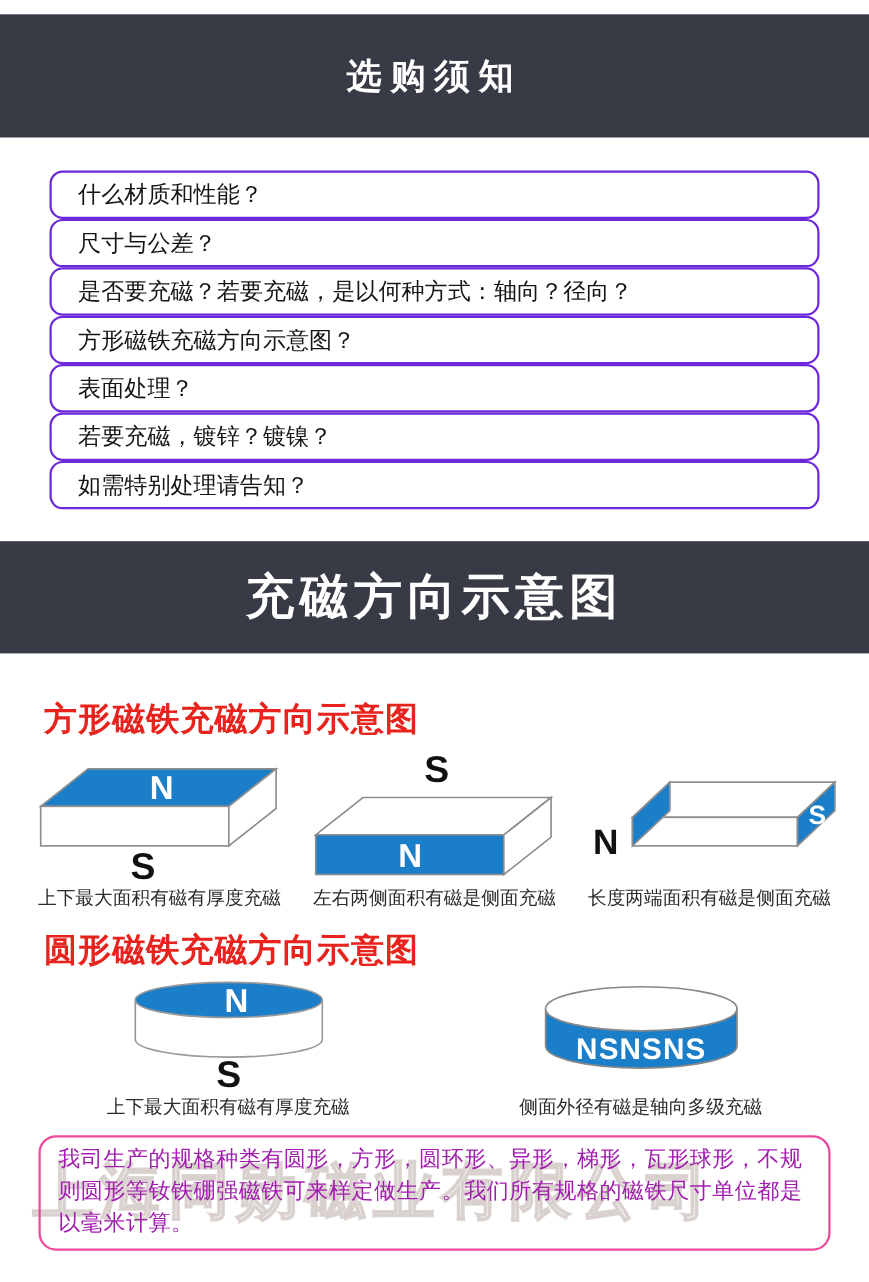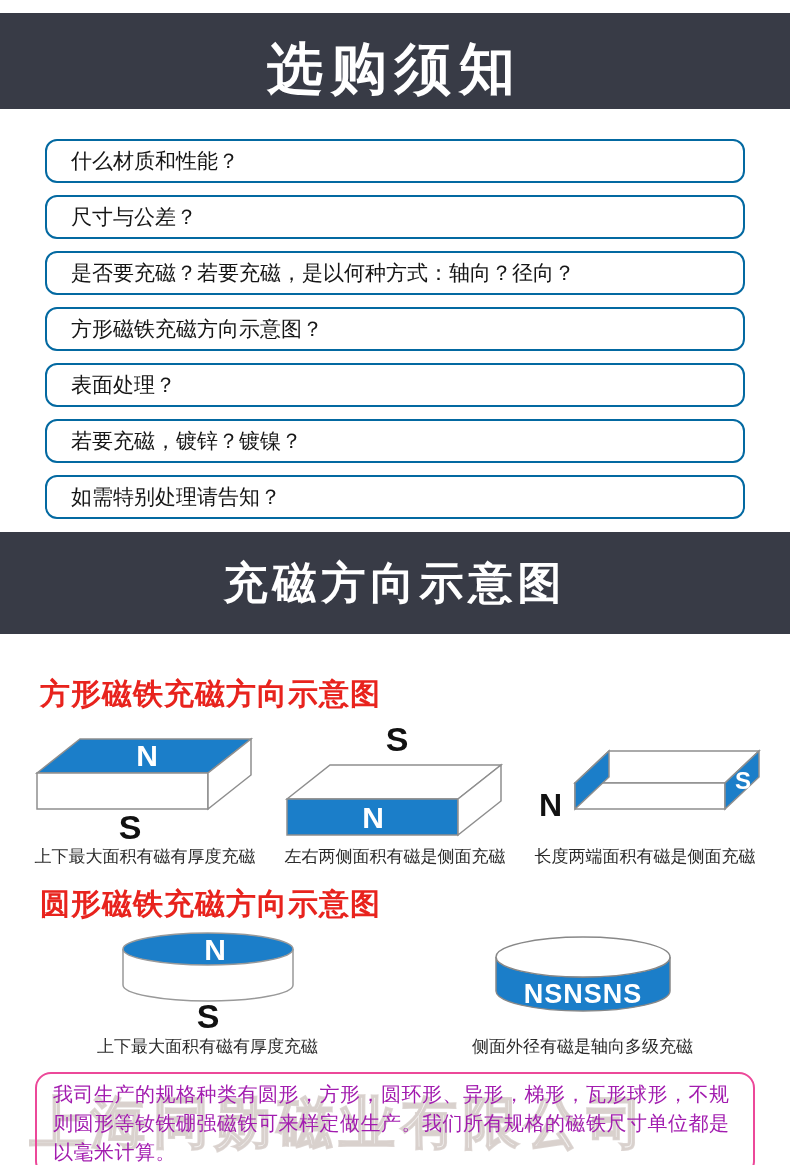--- a/index.html
+++ b/index.html
@@ -11,7 +11,7 @@
   .banner{
     background:#383b46;color:#ffffff;text-align:center;font-weight:bold;
   }
-  .banner-buy{height:96px;line-height:112px;font-size:56px;letter-spacing:8px;}
+  .banner-buy{height:112px;line-height:112px;font-size:32px;letter-spacing:8px;}
   .banner-dir{height:102px;line-height:102px;font-size:44px;letter-spacing:5px;margin-top:13px;}
   .q-list{padding:30px 45px 0 45px;}
   .q-item{

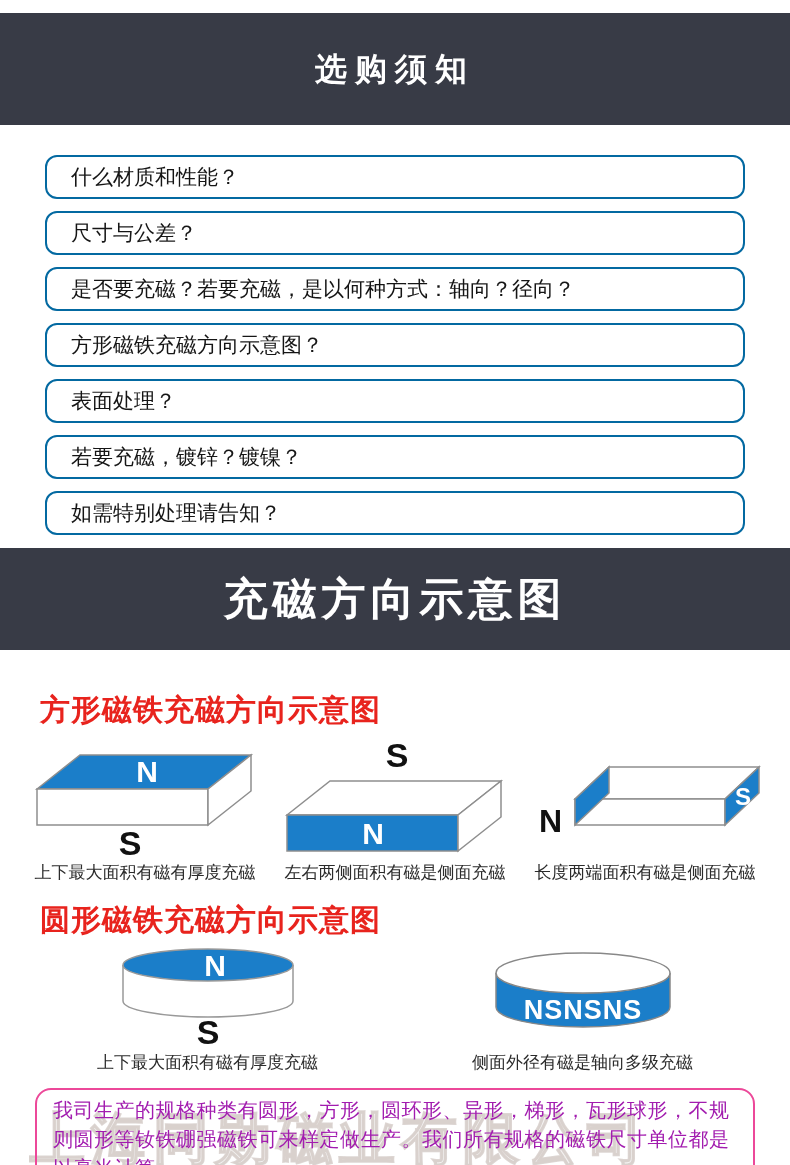--- a/index.html
+++ b/index.html
@@ -15,8 +15,8 @@
   .banner-dir{height:102px;line-height:102px;font-size:44px;letter-spacing:5px;margin-top:13px;}
   .q-list{padding:30px 45px 0 45px;}
   .q-item{
-    box-sizing:border-box;height:44px;margin-bottom:12px;background:#ffffff;
-    border:2px solid #0369a1;border-radius:12px;
+    box-sizing:border-box;height:44px;margin-bottom:0;background:#ffffff;
+    border:2px solid #6d28d9;border-radius:12px;
     display:flex;align-items:center;padding-left:24px;
     font-size:21px;color:#151515;
   }

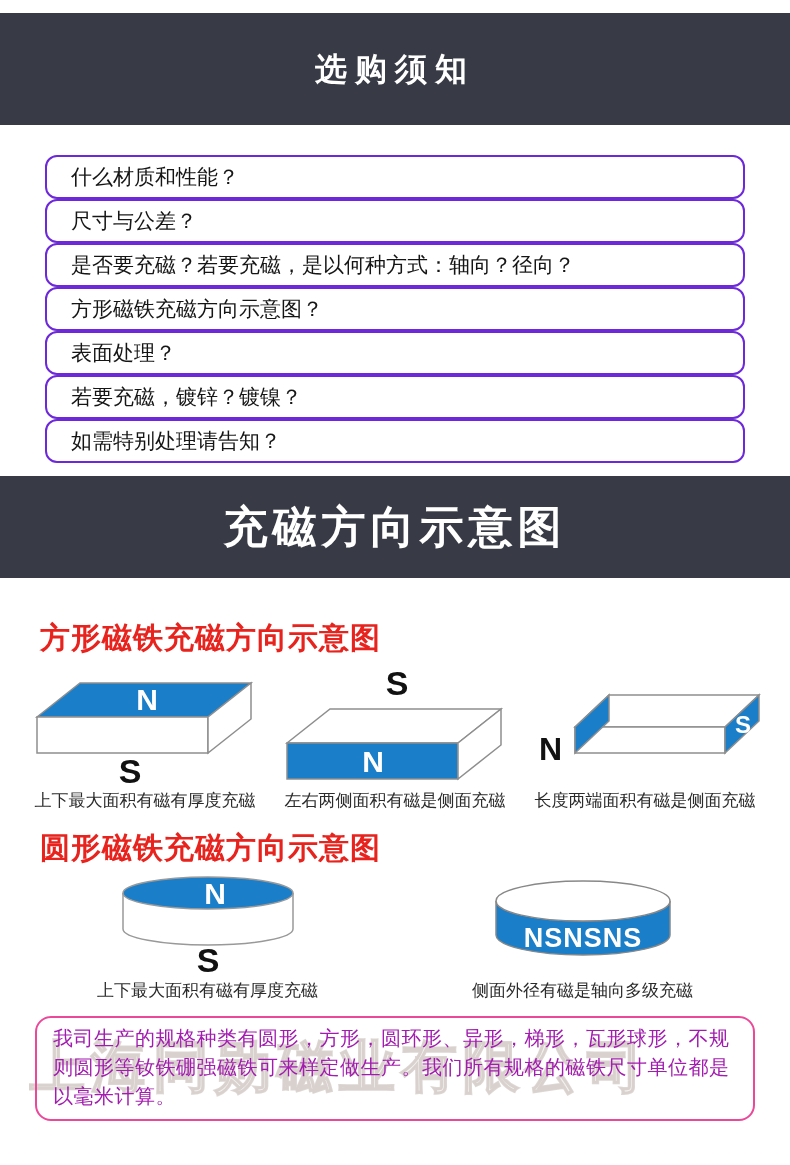--- a/index.html
+++ b/index.html
@@ -12,7 +12,7 @@
     background:#383b46;color:#ffffff;text-align:center;font-weight:bold;
   }
   .banner-buy{height:112px;line-height:112px;font-size:32px;letter-spacing:8px;}
-  .banner-dir{height:102px;line-height:102px;font-size:44px;letter-spacing:5px;margin-top:13px;}
+  .banner-dir{height:102px;line-height:102px;font-size:44px;letter-spacing:5px;margin-top:29px;}
   .q-list{padding:30px 45px 0 45px;}
   .q-item{
     box-sizing:border-box;height:44px;margin-bottom:0;background:#ffffff;

